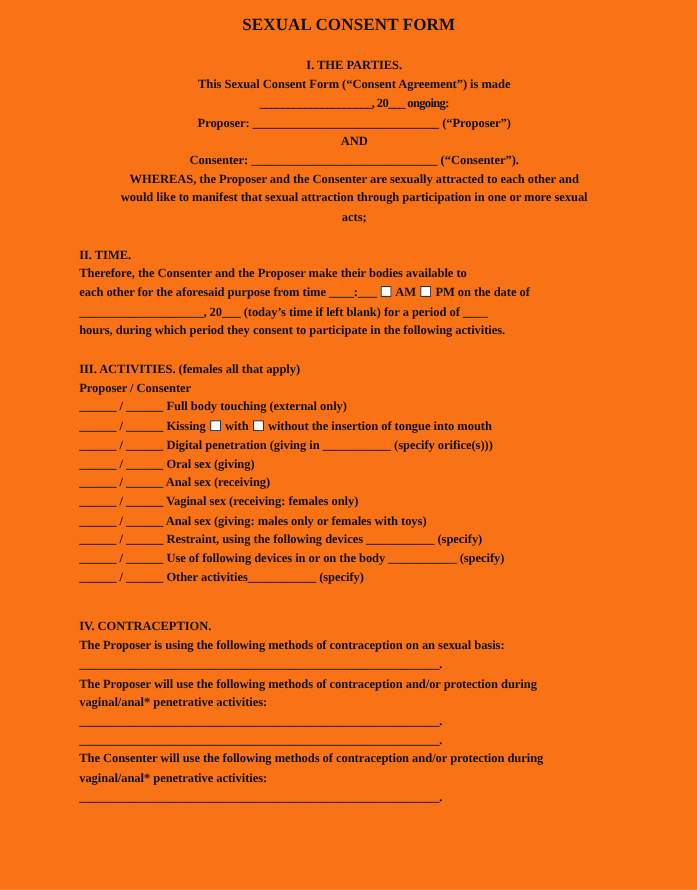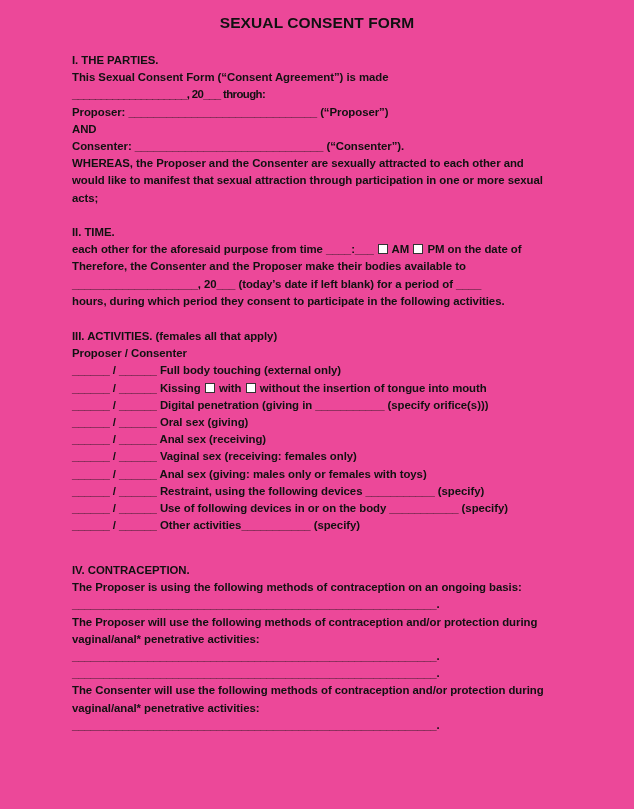--- a/index.html
+++ b/index.html
@@ -6,8 +6,8 @@
   body { width: 634px; height: 809px; overflow: hidden; position: relative; }
   .page {
     position: absolute; left: 0; top: 0; width: 634px; height: 809px;
-    background: #ec4899; color: #111111;
-    font-family: Liberation Sans, sans-serif;
+    background: #f97316; color: #111111;
+    font-family: Liberation Serif, serif;
     font-weight: bold; font-size: 11.4px; letter-spacing: -0.05px;
   }
   .title {

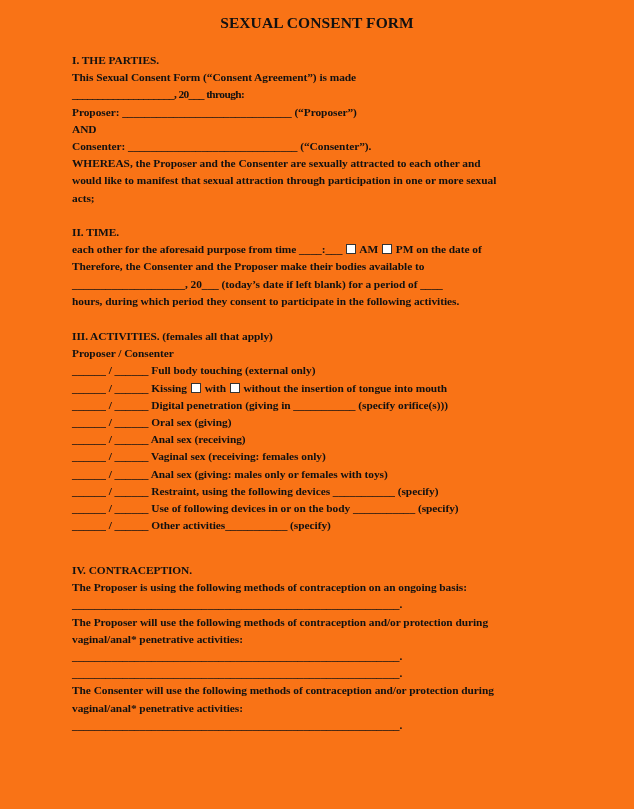--- a/index.html
+++ b/index.html
@@ -29,7 +29,7 @@
 
   <div class="title">SEXUAL CONSENT FORM</div>
 
-  <div class="block" style="top:52px;">
+  <div class="block" style="top:52px;text-align:center;">
     <div class="line">I. THE PARTIES.</div>
     <div class="line">This Sexual Consent Form (“Consent Agreement”) is made</div>
     <div class="line blank">____________________, 20___ through:</div>

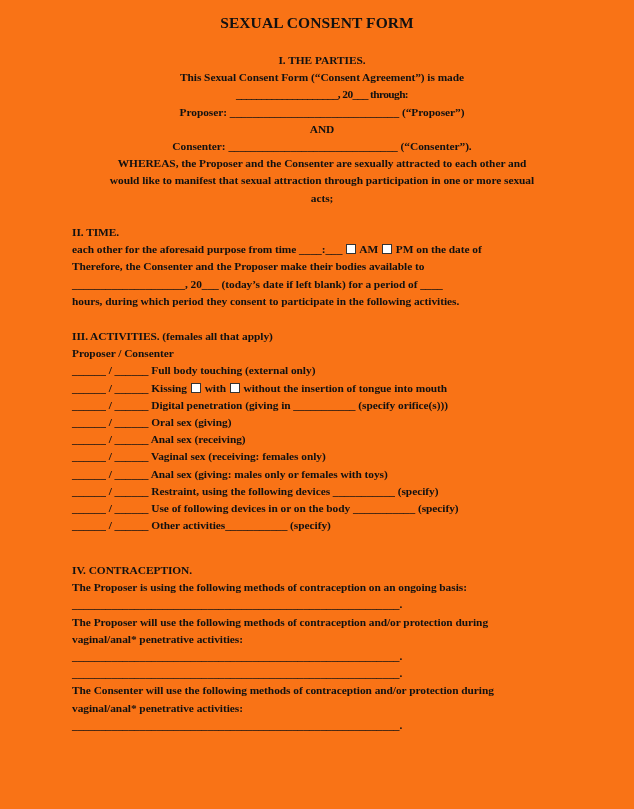--- a/index.html
+++ b/index.html
@@ -32,7 +32,7 @@
   <div class="block" style="top:52px;text-align:center;">
     <div class="line">I. THE PARTIES.</div>
     <div class="line">This Sexual Consent Form (“Consent Agreement”) is made</div>
-    <div class="line blank">____________________, 20___ through:</div>
+    <div class="line blank">____________________, 20___ ongoing:</div>
     <div class="line">Proposer: ______________________________ (“Proposer”)</div>
     <div class="line">AND</div>
     <div class="line">Consenter: ______________________________ (“Consenter”).</div>

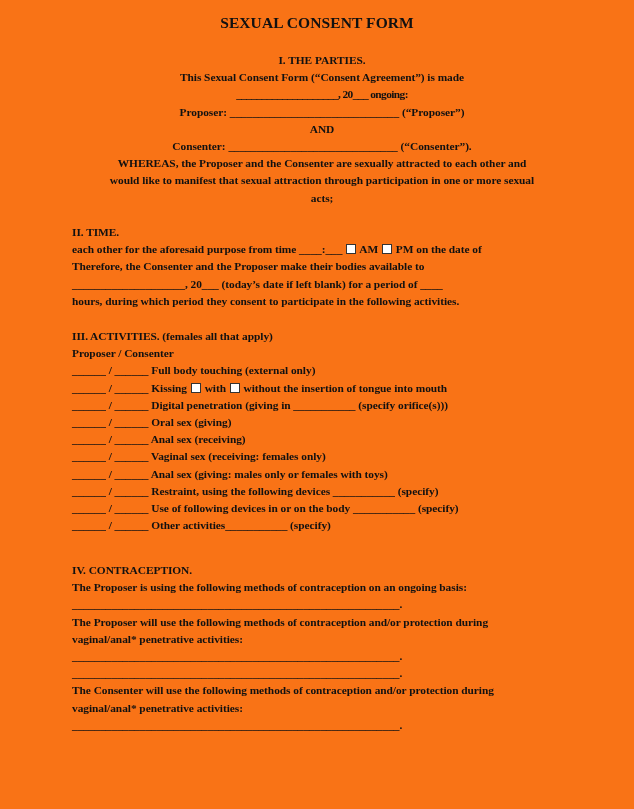--- a/index.html
+++ b/index.html
@@ -43,10 +43,10 @@
 
   <div class="block" style="top:224px;">
     <div class="line">II. TIME.</div>
+    <div class="line">Therefore, the Consenter and the Proposer make their bodies available to</div>
     <div class="line">
       <span>each other for the aforesaid purpose from time ____:___ </span><span class="box"></span><span> AM </span><span class="box"></span><span> PM on the date of</span>
     </div>
-    <div class="line">Therefore, the Consenter and the Proposer make their bodies available to</div>
     <div class="line">____________________, 20___ (today’s date if left blank) for a period of ____</div>
     <div class="line">hours, during which period they consent to participate in the following activities.</div>
   </div>

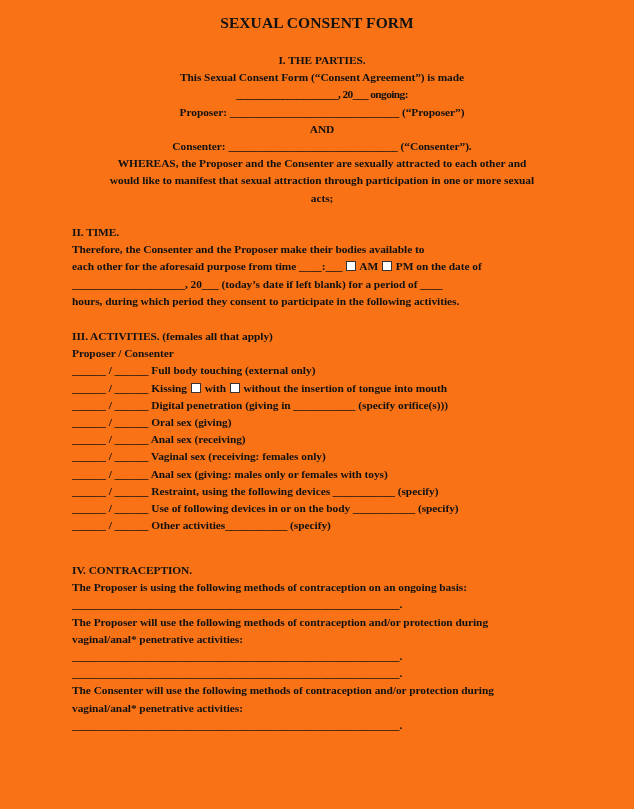--- a/index.html
+++ b/index.html
@@ -47,7 +47,7 @@
     <div class="line">
       <span>each other for the aforesaid purpose from time ____:___ </span><span class="box"></span><span> AM </span><span class="box"></span><span> PM on the date of</span>
     </div>
-    <div class="line">____________________, 20___ (today’s date if left blank) for a period of ____</div>
+    <div class="line">____________________, 20___ (today’s time if left blank) for a period of ____</div>
     <div class="line">hours, during which period they consent to participate in the following activities.</div>
   </div>
 

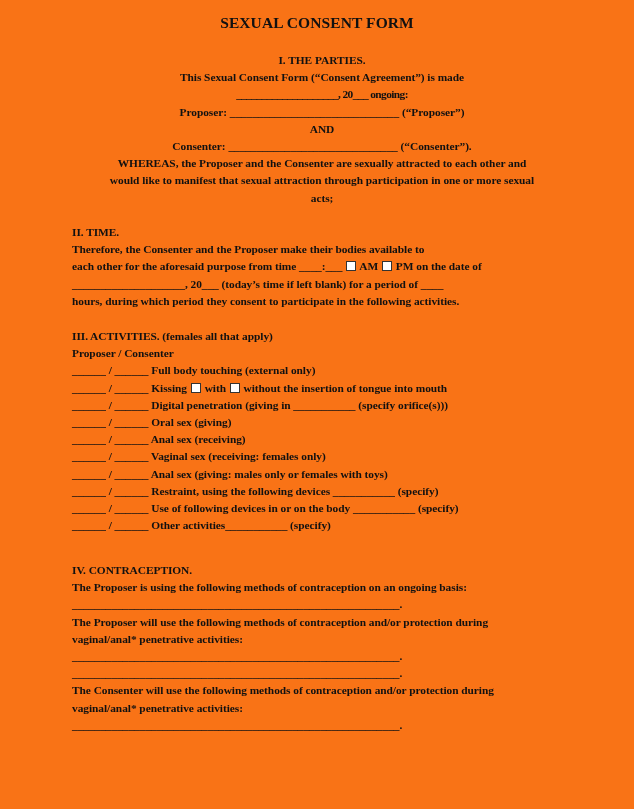--- a/index.html
+++ b/index.html
@@ -70,7 +70,7 @@
 
   <div class="block" style="top:562px;">
     <div class="line">IV. CONTRACEPTION.</div>
-    <div class="line">The Proposer is using the following methods of contraception on an ongoing basis:</div>
+    <div class="line">The Proposer is using the following methods of contraception on an sexual basis:</div>
     <div class="line">__________________________________________________________.</div>
     <div class="line">The Proposer will use the following methods of contraception and/or protection during</div>
     <div class="line">vaginal/anal* penetrative activities:</div>

